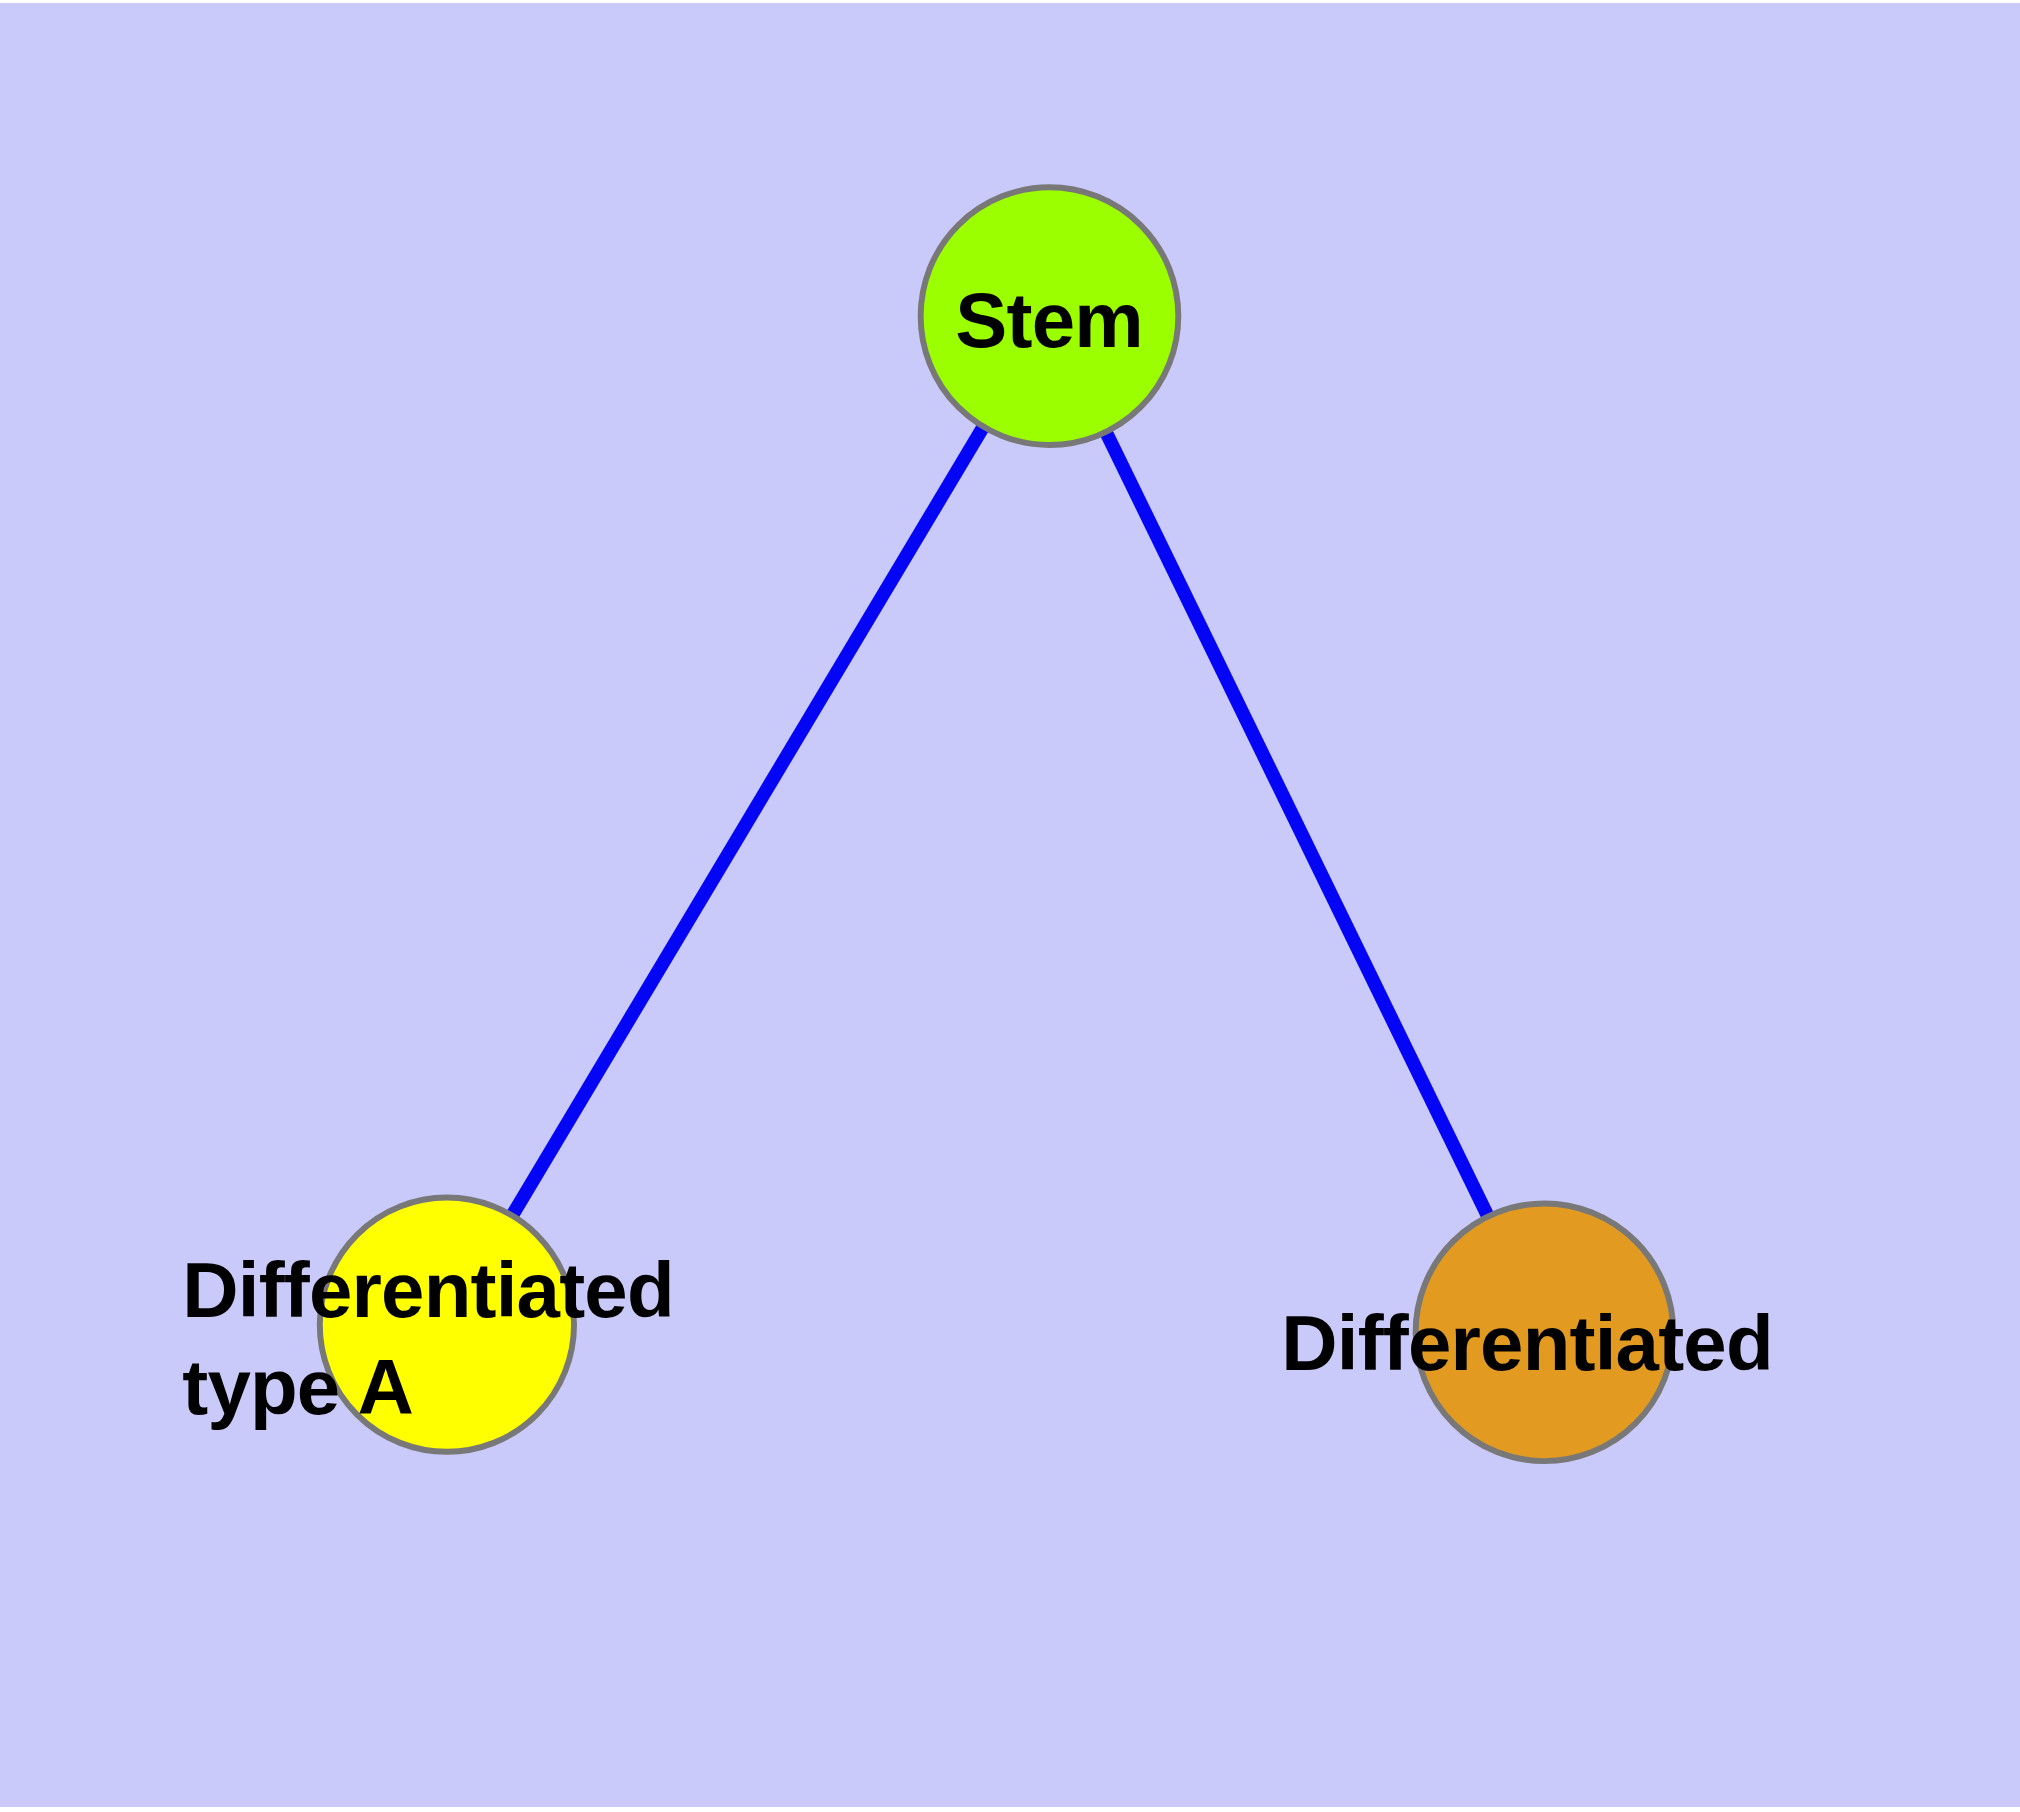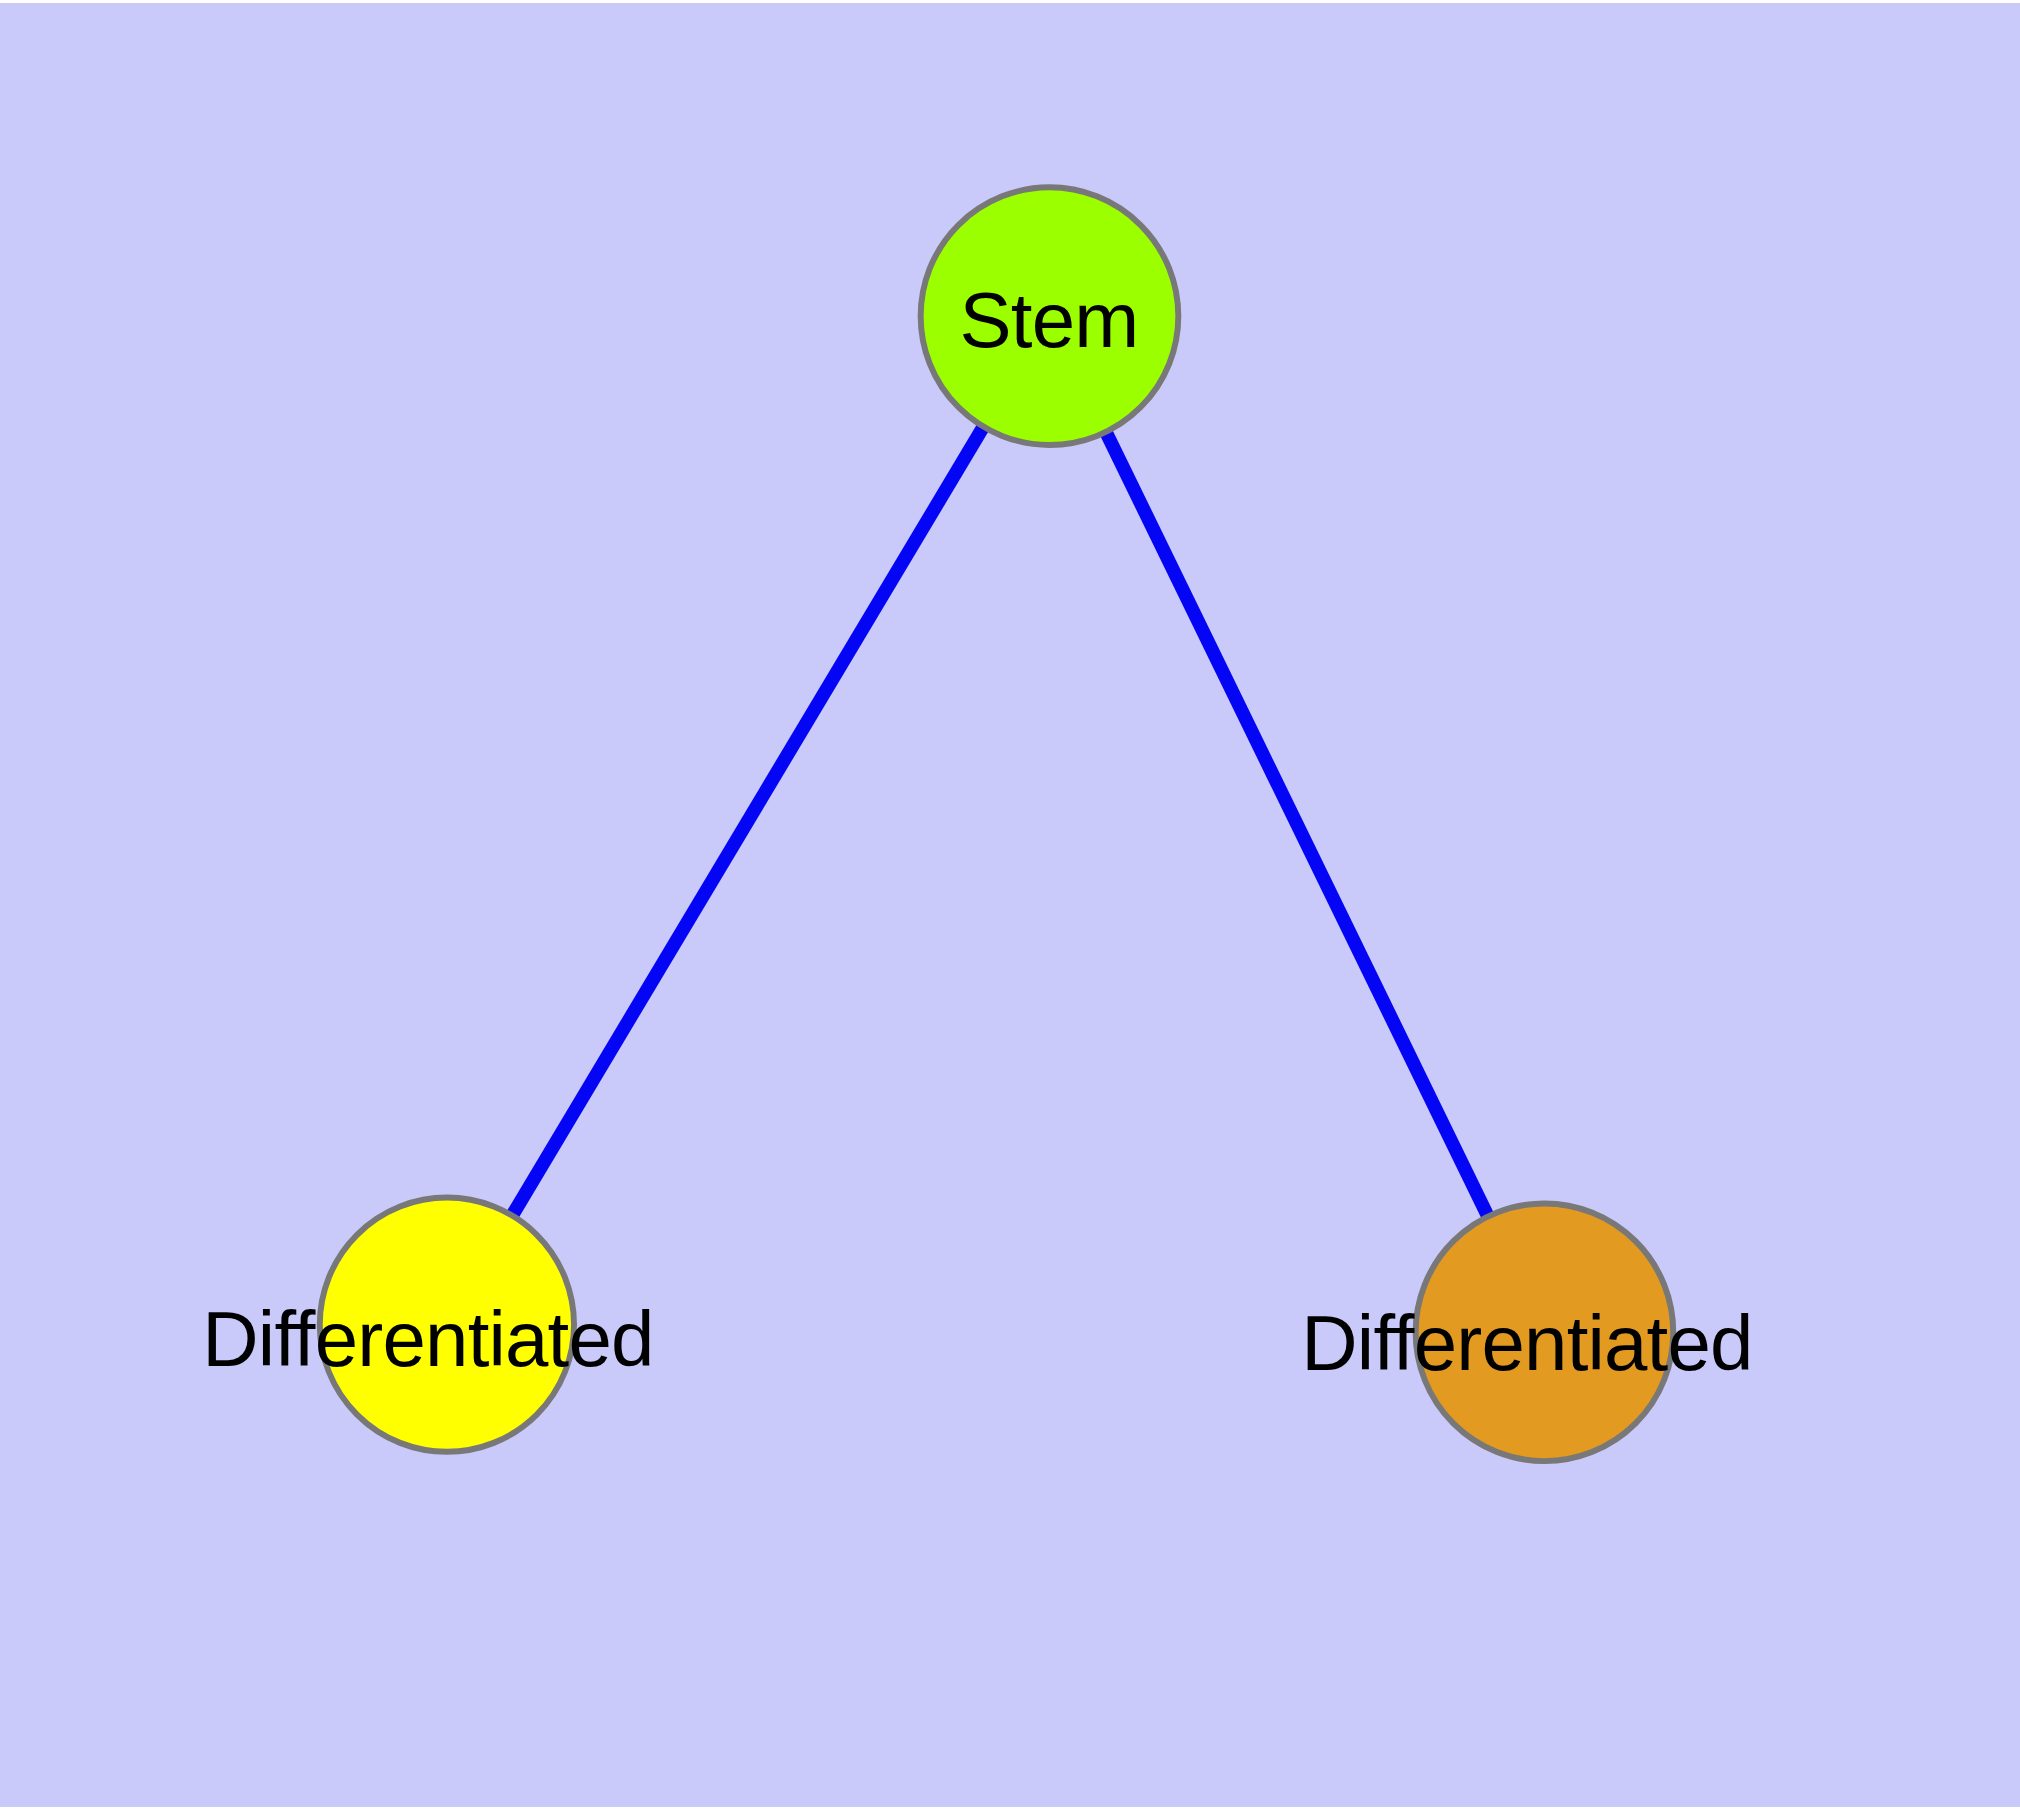--- a/index.html
+++ b/index.html
@@ -42,7 +42,7 @@
     z-index: 2;
     transform: translate(-50%, -50%);
     font-size: 78px;
-    font-weight: normal;
+    font-weight: bold;
     letter-spacing: -0.8px;
     line-height: 97px;
     text-align: left;

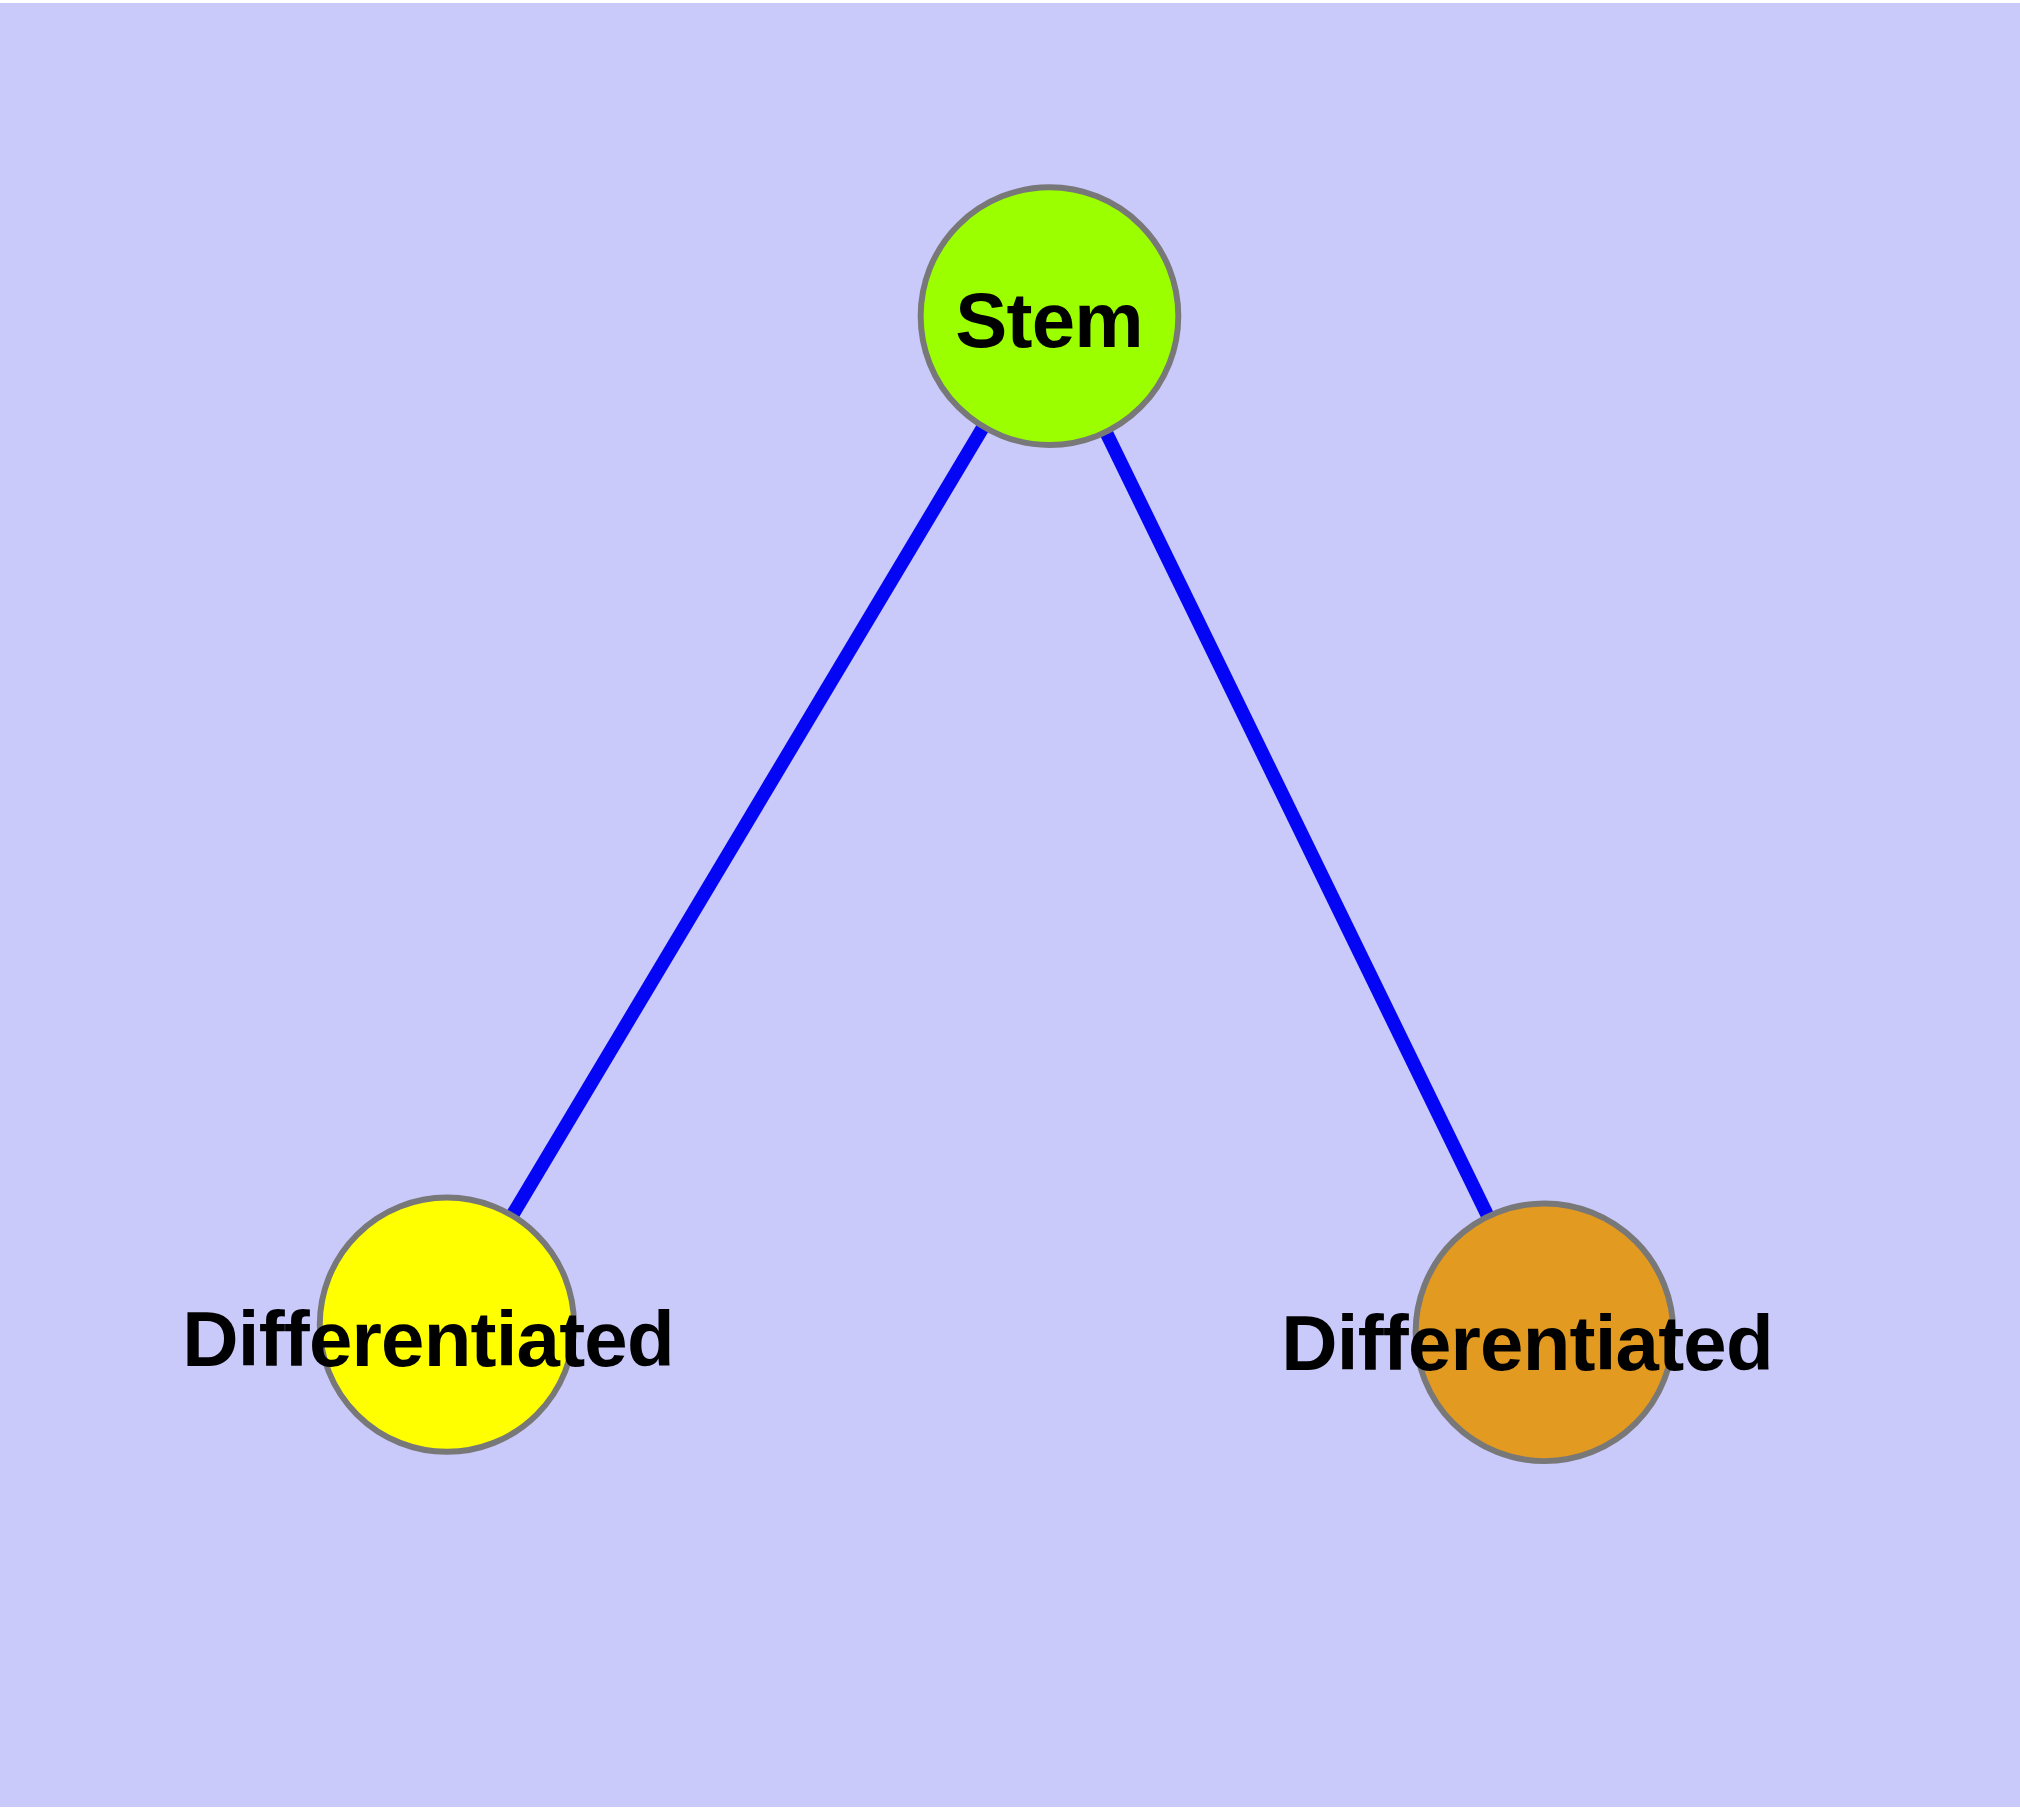--- a/index.html
+++ b/index.html
@@ -73,6 +73,7 @@
 
 <div class="node-label" style="left: 428px; top: 1339px; color: rgb(0, 0, 0);">
   <div>Differentiated</div>
+  <div>type A</div>
 </div>
 
 <div class="node-label" style="left: 1527px; top: 1343px; color: rgb(0, 0, 0);">

